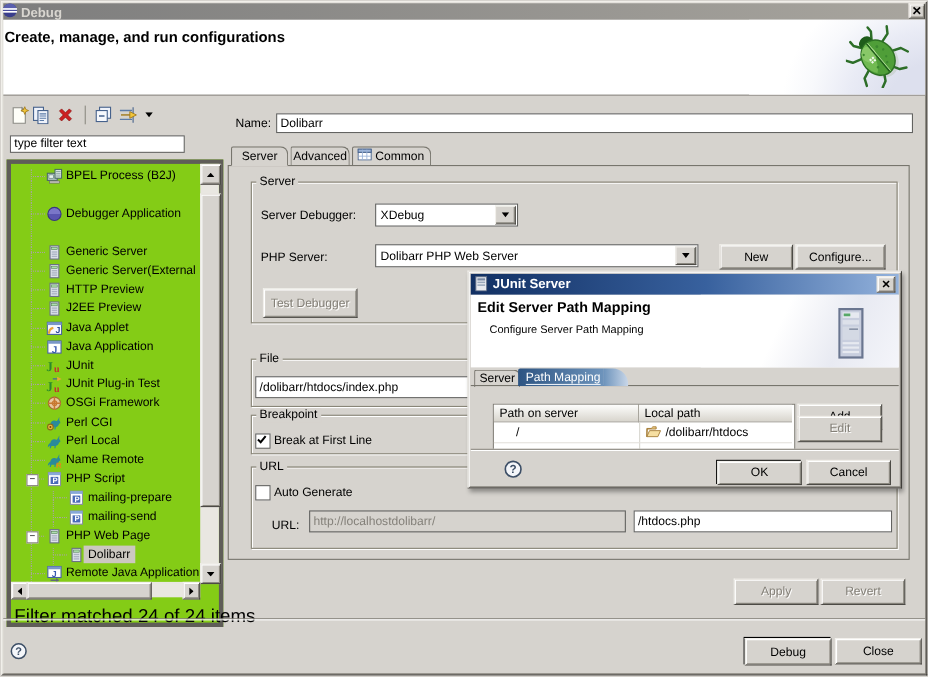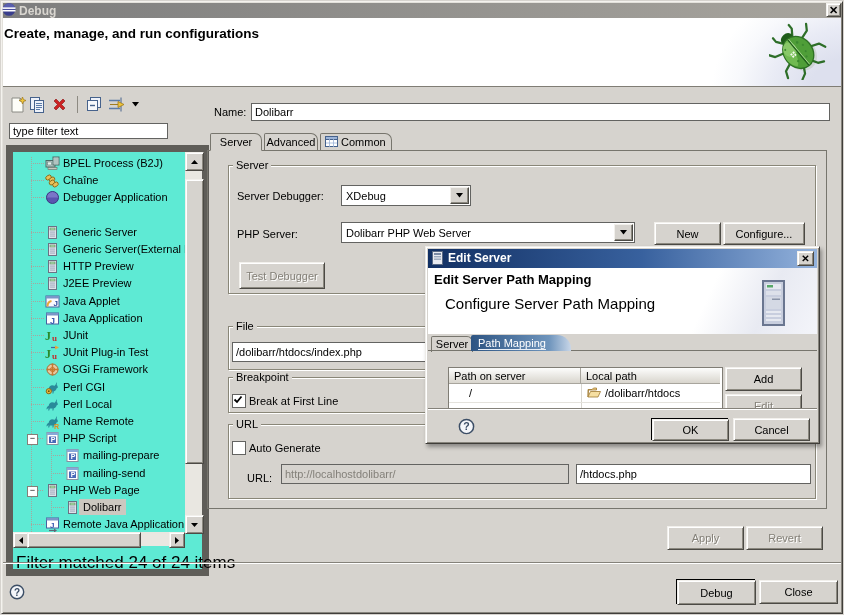--- a/index.html
+++ b/index.html
@@ -7,7 +7,7 @@
 .ras{background:#d6d3ce;border:1px solid;border-color:#f2f0ec #4c4a45 #4c4a45 #f2f0ec;box-shadow:inset 1px 1px 0 #fff,inset -1px -1px 0 #8b887f}
 .btn{display:flex;align-items:center;justify-content:center;font-size:11px}
 .dis{color:#848078;text-shadow:1px 1px 0 #fff}
-.sunk{background:#5eead4;border:7px solid #14532d}
+.sunk{background:#84cc16;border:4px solid #14532d}
 .grp{border:1px solid #898678;box-shadow:inset 1px 1px 0 #fff, 1px 1px 0 #fff}
 .leg{position:absolute;top:-7px;left:4px;background:#d6d3ce;padding:0 3px;font-size:11px;line-height:13px}
 .lbl{font-size:11px;line-height:13px;white-space:nowrap}

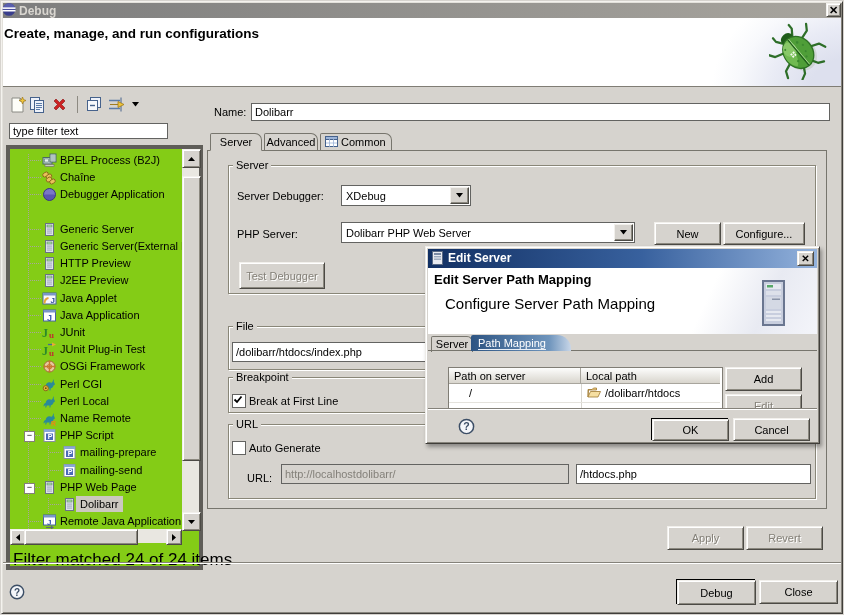--- a/index.html
+++ b/index.html
@@ -136,18 +136,6 @@
         </svg>
         <div class="tt">BPEL Process (B2J)</div>
       </div>
-      <div class="row" style="top:18px">
-        <div class="dot-h" style="left:18px;top:8px;width:13px"></div>
-        <svg class="ti" viewBox="0 0 15 15">
-          <g fill="#e8c05a" stroke="#8a6a1a" stroke-width="0.9">
-            <ellipse cx="3.5" cy="4.5" rx="3" ry="2.1" transform="rotate(-35 3.5 4.5)"></ellipse>
-            <ellipse cx="7" cy="6.5" rx="3" ry="2.1" transform="rotate(-35 7 6.5)"></ellipse>
-            <ellipse cx="7" cy="9.5" rx="3" ry="2.1" transform="rotate(-35 7 9.5)"></ellipse>
-            <ellipse cx="10.5" cy="11.5" rx="3" ry="2.1" transform="rotate(-35 10.5 11.5)"></ellipse>
-          </g>
-        </svg>
-        <div class="tt">Chaîne</div>
-      </div>
       <div class="row" style="top:35px">
         <div class="dot-h" style="left:18px;top:8px;width:13px"></div>
         <svg class="ti" viewBox="0 0 15 15">

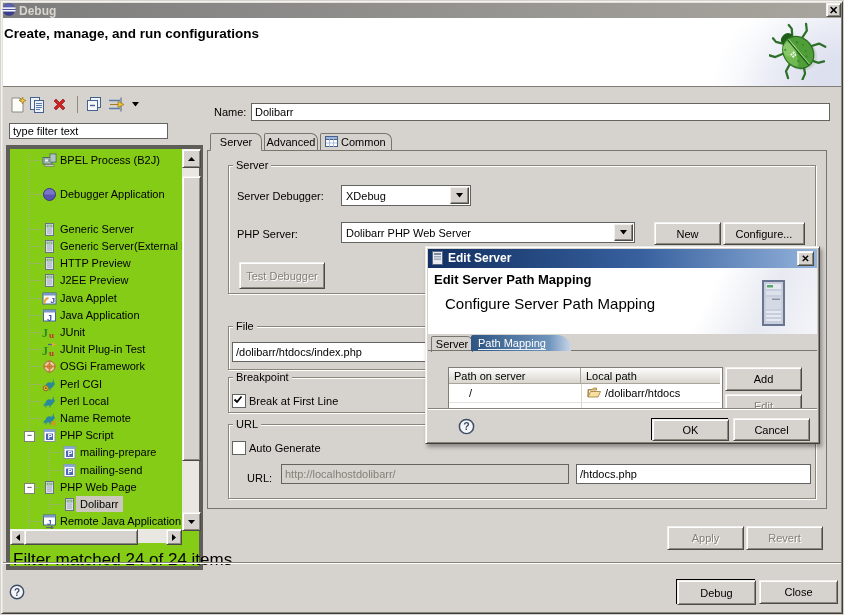--- a/index.html
+++ b/index.html
@@ -446,7 +446,7 @@
     <rect x="2" y="5" width="7" height="1.4" fill="#9aa8bc"></rect>
     <rect x="2" y="7.5" width="7" height="1.4" fill="#9aa8bc"></rect>
   </svg>
-  <div class="a" style="left:20px;top:2px;color:#fff;font-weight:bold;font-size:12px">Edit Server</div>
+  <div class="a" style="left:20px;top:2px;color:#fff;font-weight:bold;font-size:12px">JUnit Server</div>
   <div class="ras btn a" style="right:3px;top:2px;width:15px;height:13px;font-size:10px;font-weight:bold">✕</div>
  </div>
 

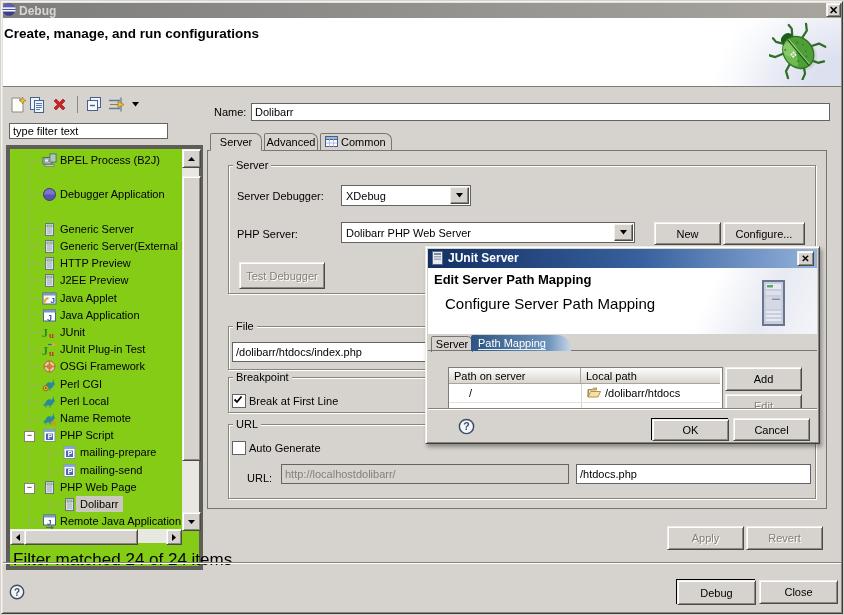--- a/index.html
+++ b/index.html
@@ -453,7 +453,7 @@
  <div class="a" style="left:2px;top:21px;width:389px;height:66px;background:#fff">
    <div class="a" style="right:0;top:0;width:180px;height:66px;background:linear-gradient(115deg,#fff 40%,#e8eaf2 70%,#f4f5fa 100%)"></div>
    <div class="a" style="left:6px;top:4px;font-weight:bold;font-size:13px">Edit Server Path Mapping</div>
-   <div class="a" style="left:17px;top:27px;font-size:15px">Configure Server Path Mapping</div>
+   <div class="a" style="left:17px;top:27px;font-size:10px">Configure Server Path Mapping</div>
    <svg class="a" style="left:334px;top:12px" width="24" height="47" viewBox="0 0 24 47">
      <rect x="1" y="1" width="21" height="44" fill="#c8cede" stroke="#6a7690" stroke-width="2"></rect>
      <rect x="4" y="4" width="15" height="5" fill="#e6e9f0"></rect>

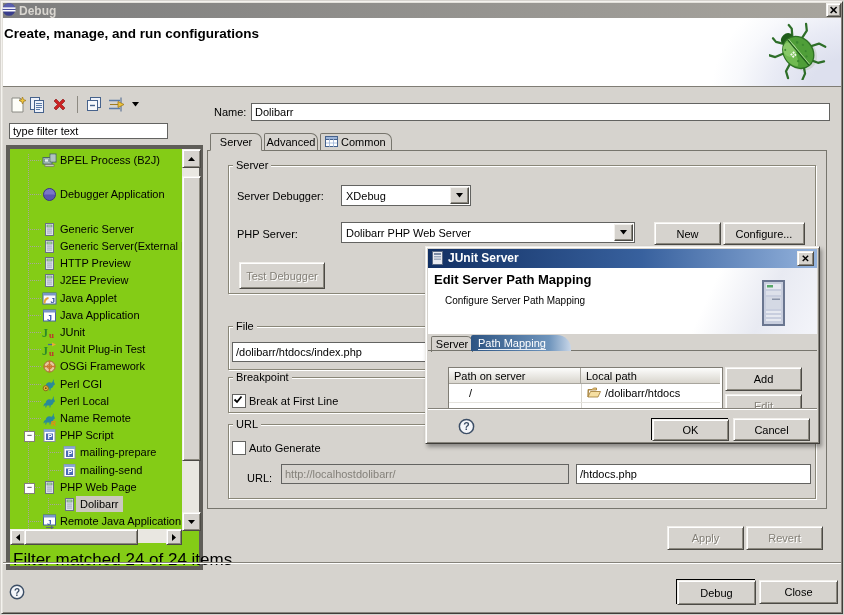--- a/index.html
+++ b/index.html
@@ -490,7 +490,7 @@
      <div class="a" style="left:0;top:34px;width:271px;height:1px;background:#e4e2dc"></div>
    </div>
    <div class="ras btn a" style="left:297px;top:16px;width:75px;height:22px">Add</div>
-   <div class="ras btn dis a" style="left:297px;top:43px;width:75px;height:22px">Edit</div>
+   <div class="ras btn dis a" style="left:297px;top:27px;width:75px;height:22px">Edit</div>
  </div>
 
  <div class="a etch" style="left:2px;top:161px;width:389px;height:0"></div>

